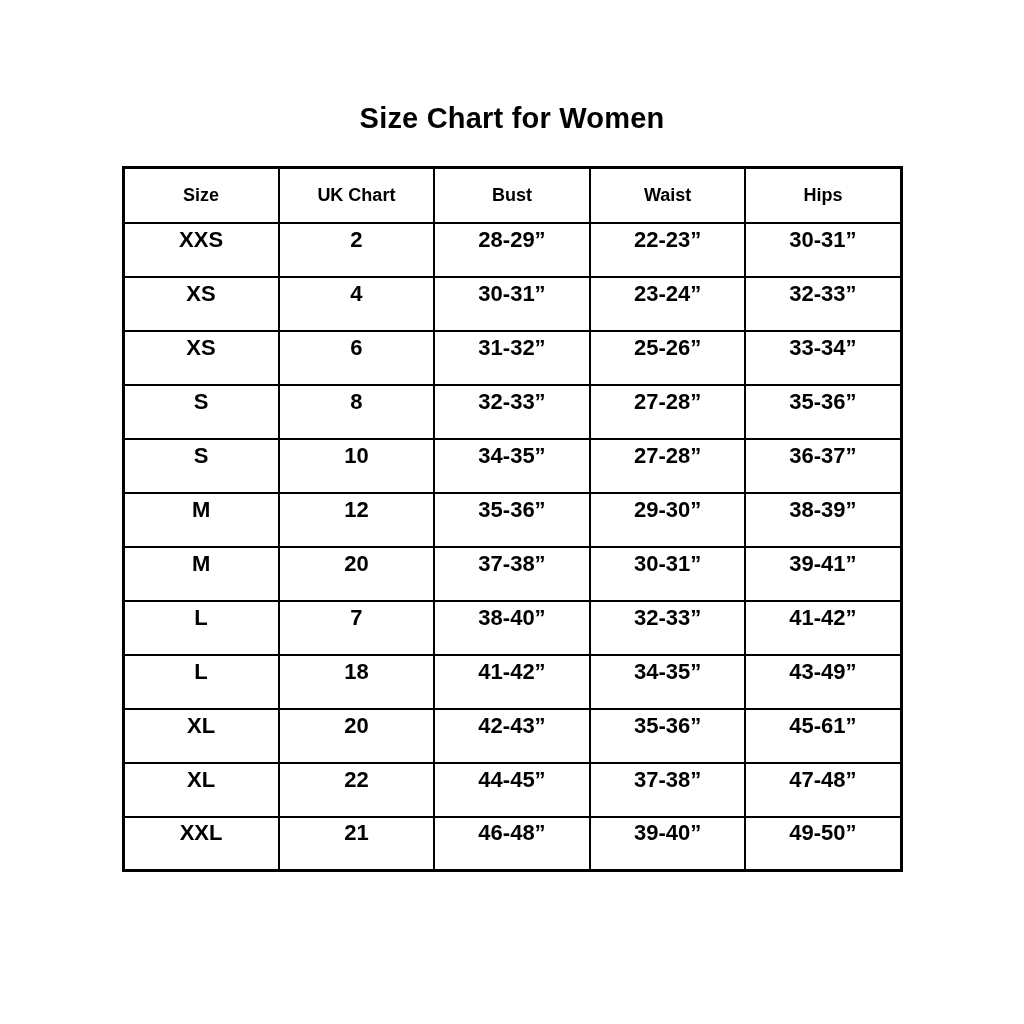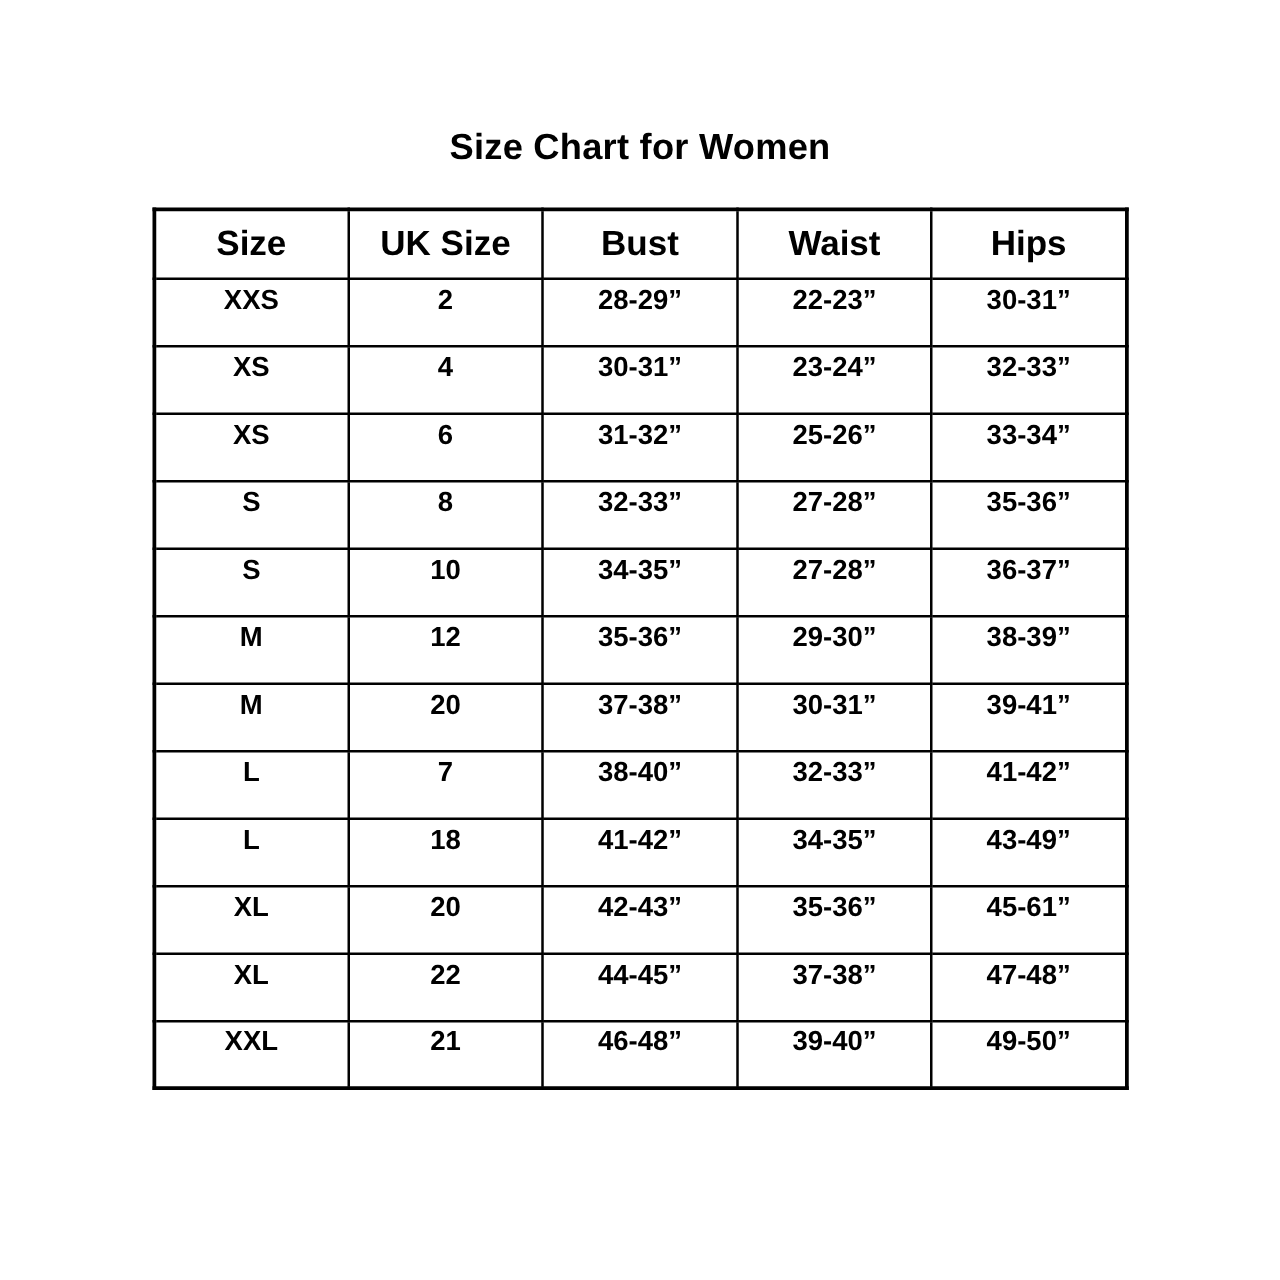--- a/index.html
+++ b/index.html
@@ -48,7 +48,7 @@
   }
   table.size-chart th {
     height: 55px;
-    font-size: 28px;
+    font-size: 18px;
   }
   table.size-chart td {
     height: 54px;

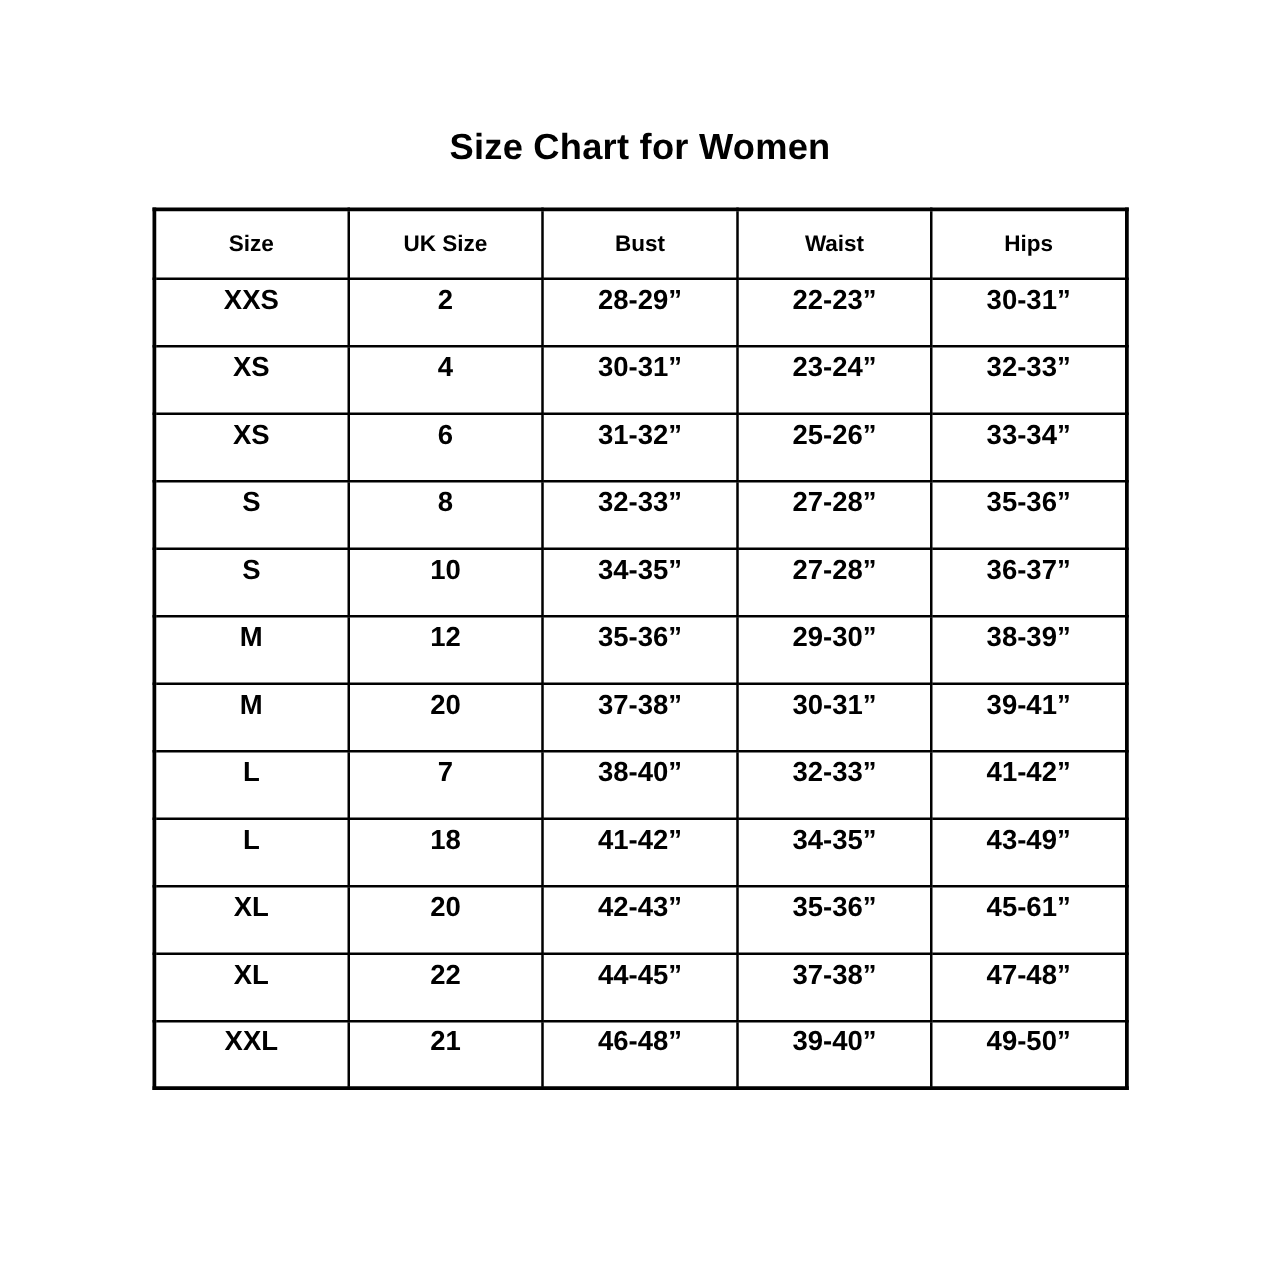--- a/index.html
+++ b/index.html
@@ -66,7 +66,7 @@
     <thead>
       <tr>
           <th>Size</th>
-          <th>UK Size</th>
+          <th>UK Chart</th>
           <th>Bust</th>
           <th>Waist</th>
           <th>Hips</th>

